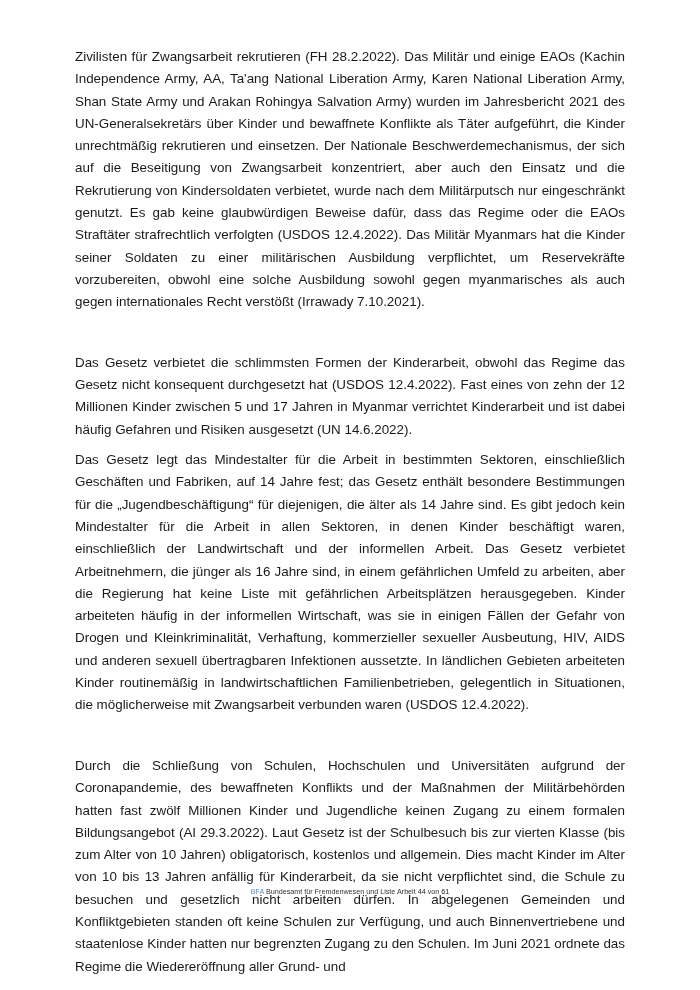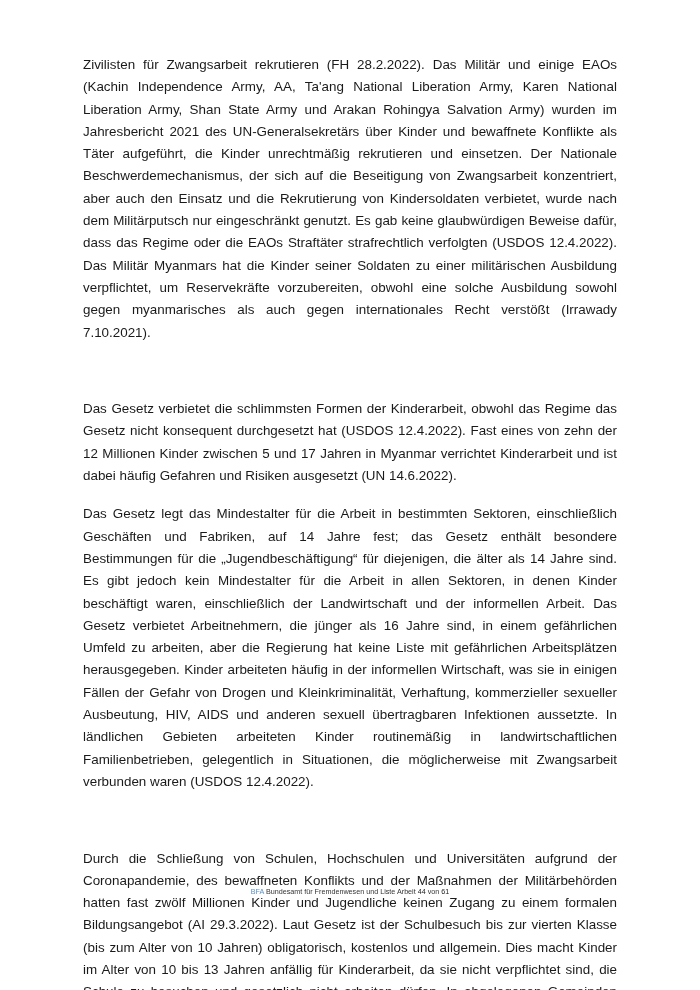--- a/index.html
+++ b/index.html
@@ -10,7 +10,7 @@
     font-size: 13.4px; line-height: 22.3px; color: #1a1a1a;
     text-align: justify;
   }
-  .para { margin: 16px; }
+  .para { margin: 8px; }
   .gap { height: 22.3px; }
   .footer {
     position: absolute; left: 0; right: 0; top: 887px;

